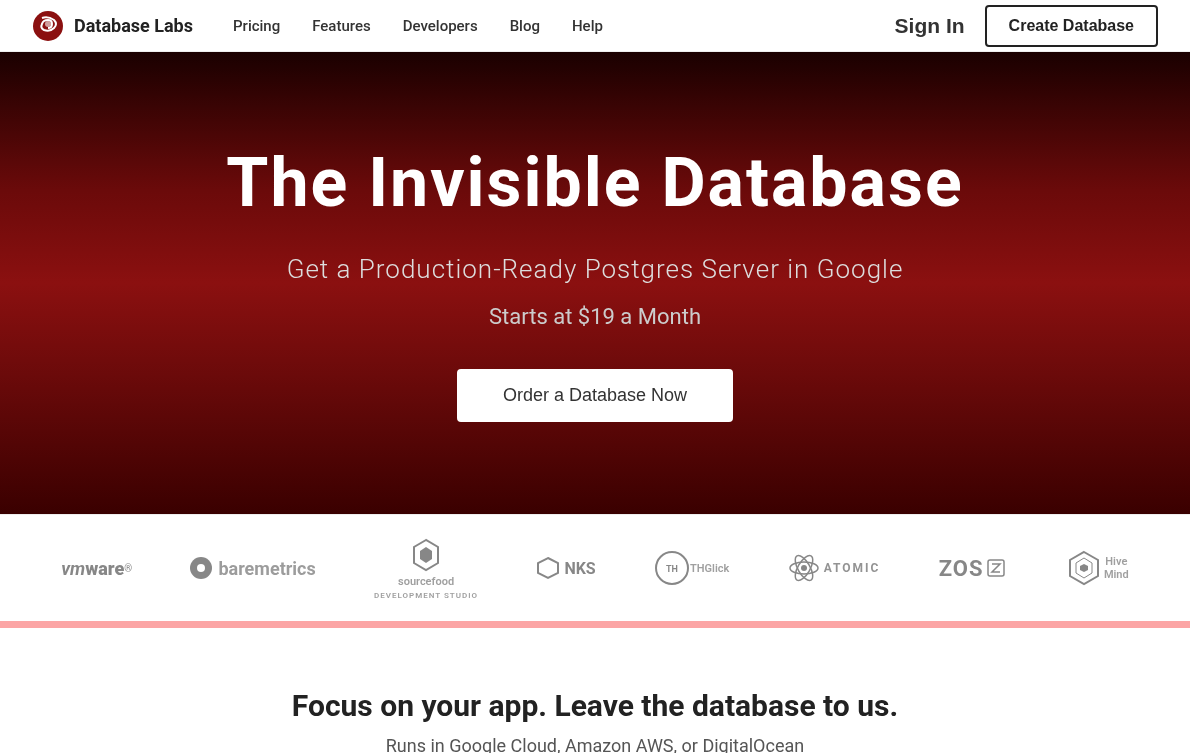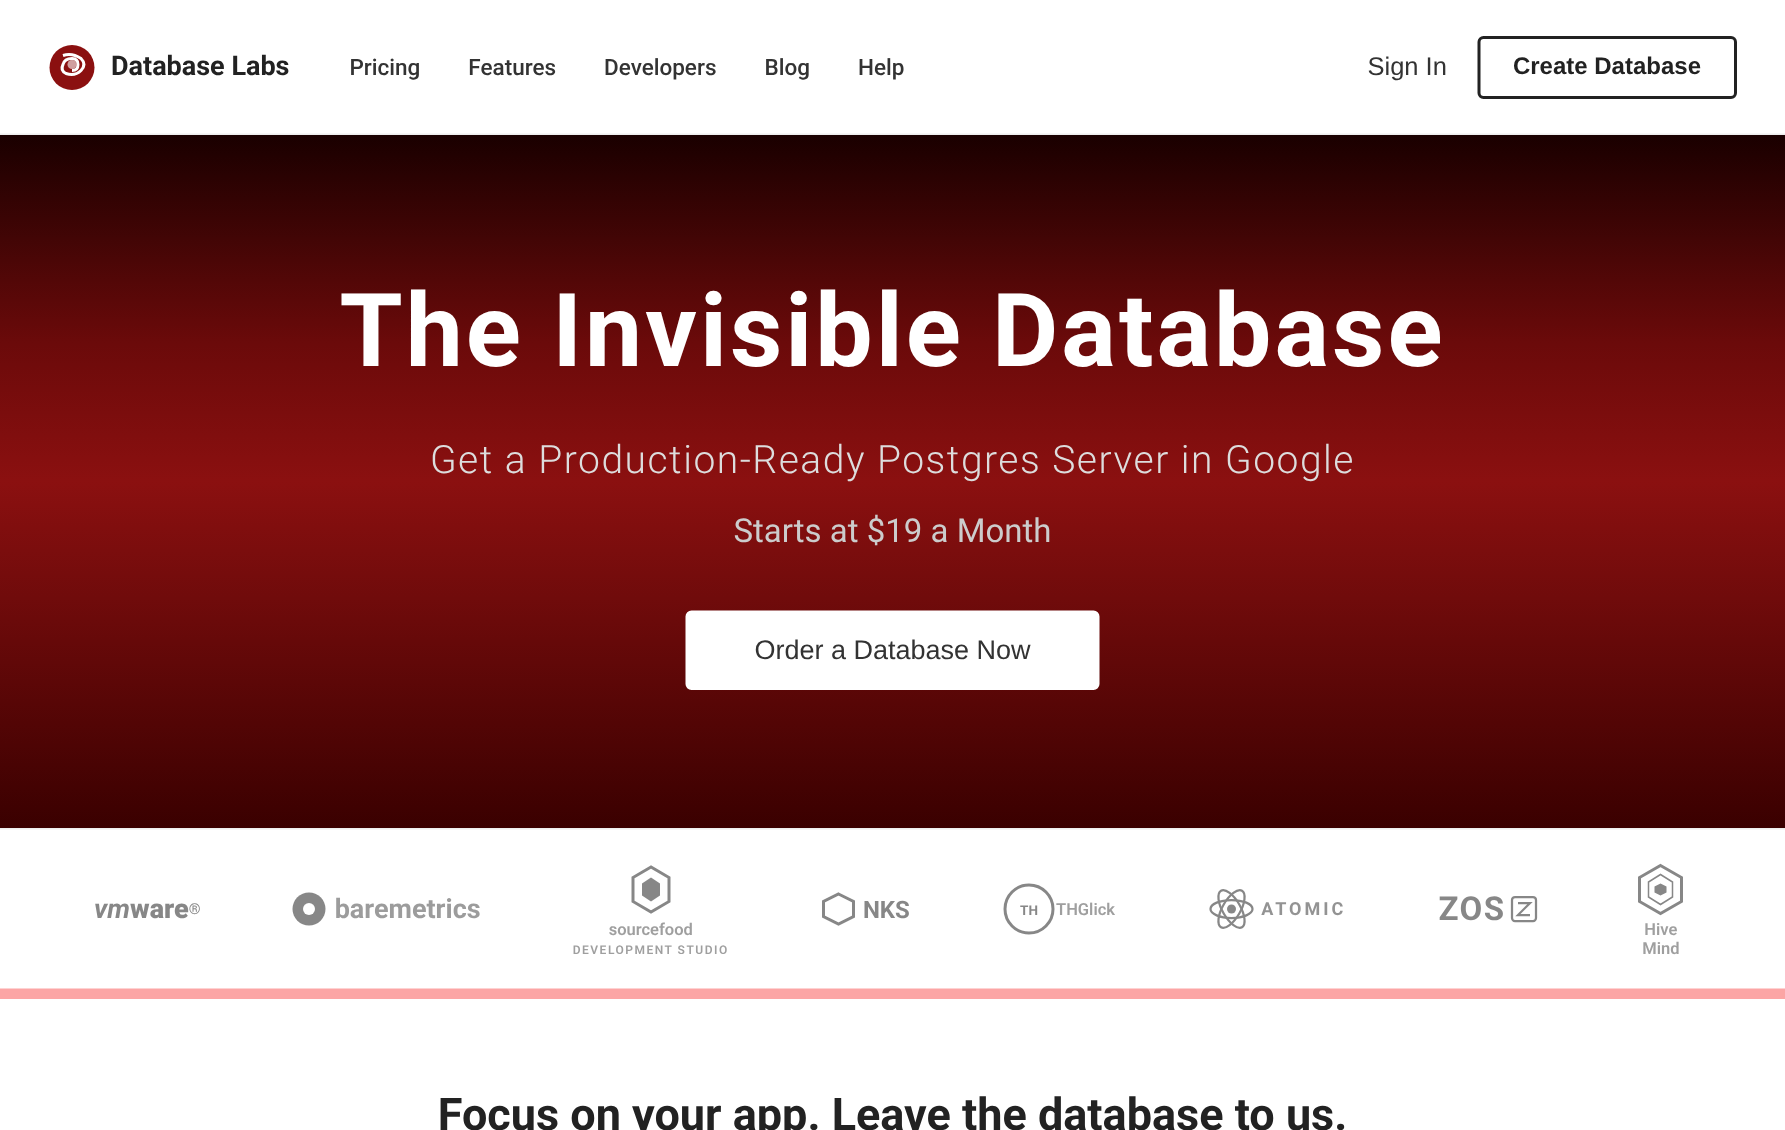--- a/index.html
+++ b/index.html
@@ -10,7 +10,7 @@
       display: flex;
       align-items: center;
       padding: 0 32px;
-      height: 90px;
+      height: 52px;
       background: #fff;
       border-bottom: 1px solid #eee;
     }

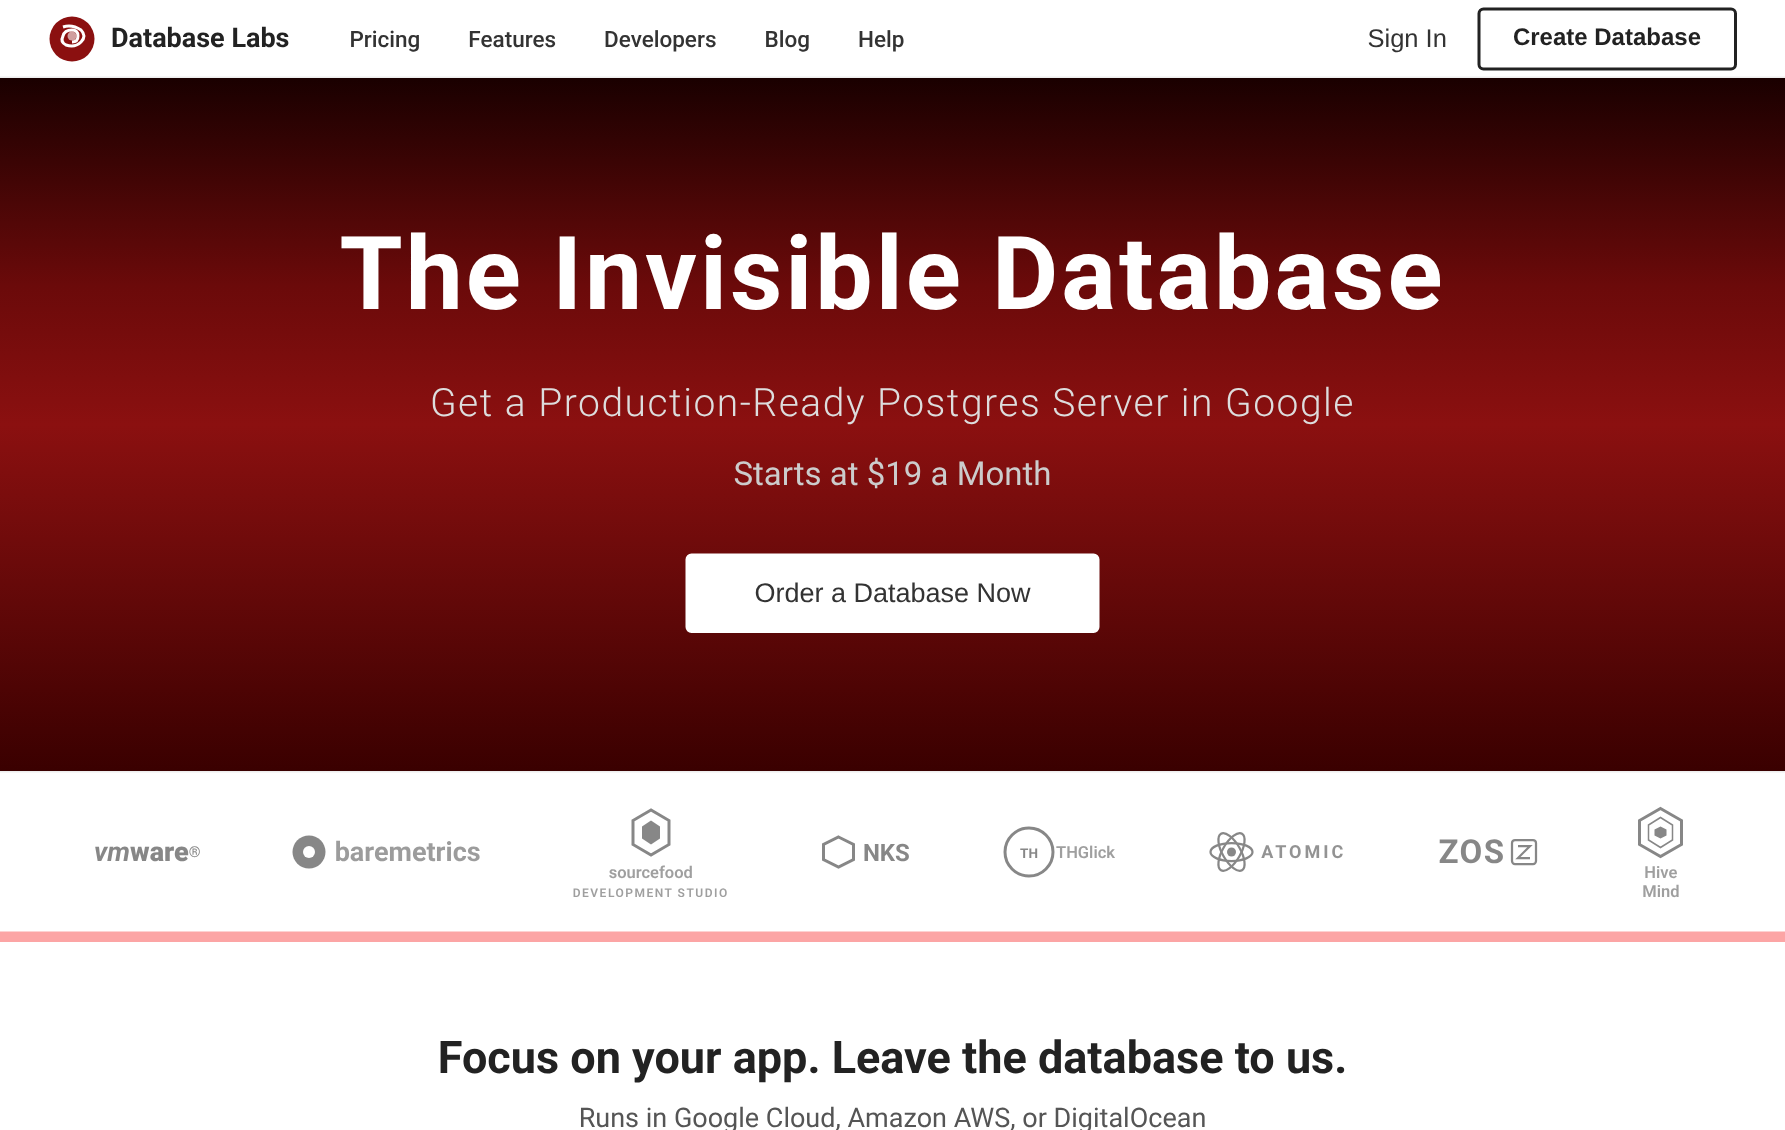--- a/index.html
+++ b/index.html
@@ -47,8 +47,8 @@
     .sign-in-btn {
       background: transparent;
       border: none;
-      font-size: 17px;
-      font-weight: 400;
+      font-size: 21px;
+      font-weight: 700;
       color: #333;
       cursor: pointer;
     }

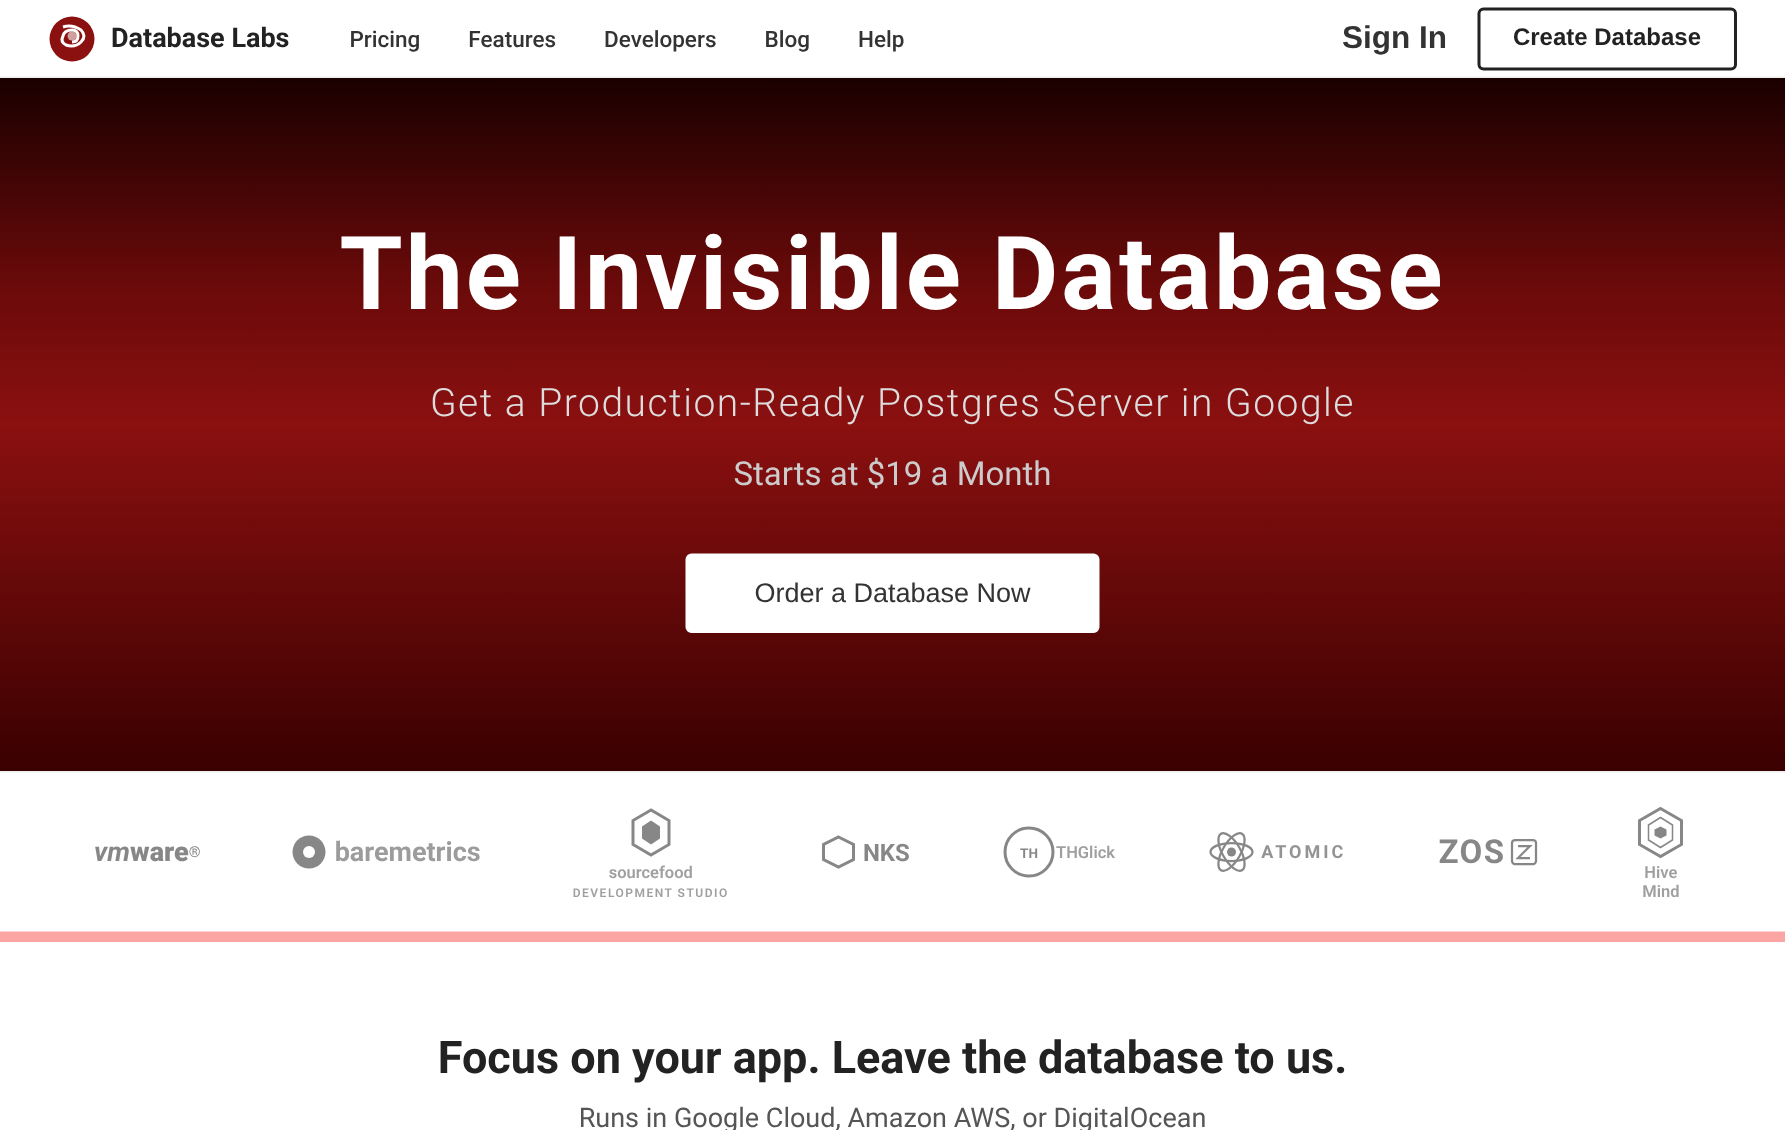--- a/index.html
+++ b/index.html
@@ -156,7 +156,7 @@
 
     .sourcefood-logo { display: flex; flex-direction: column; align-items: center; }
     .thglick-logo { display: flex; flex-direction: row; align-items: center; }
-    .hivemind-logo { display: flex; flex-direction: column; align-items: center; }
+    .hivemind-logo { display: flex; flex-direction: row; align-items: center; }
   </style>
 </head>
 <body>

